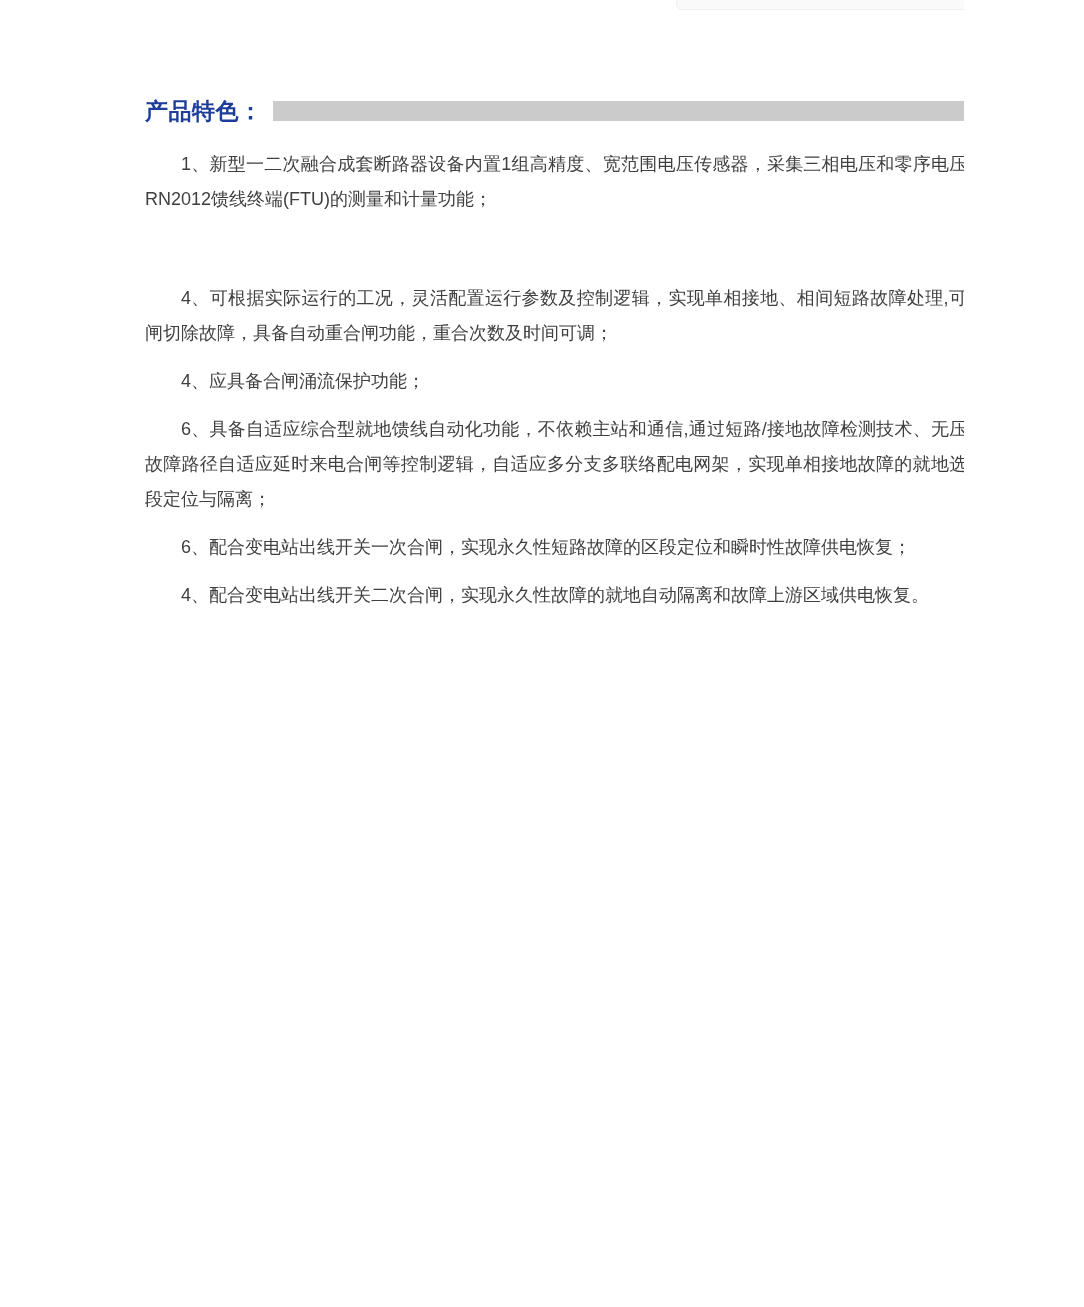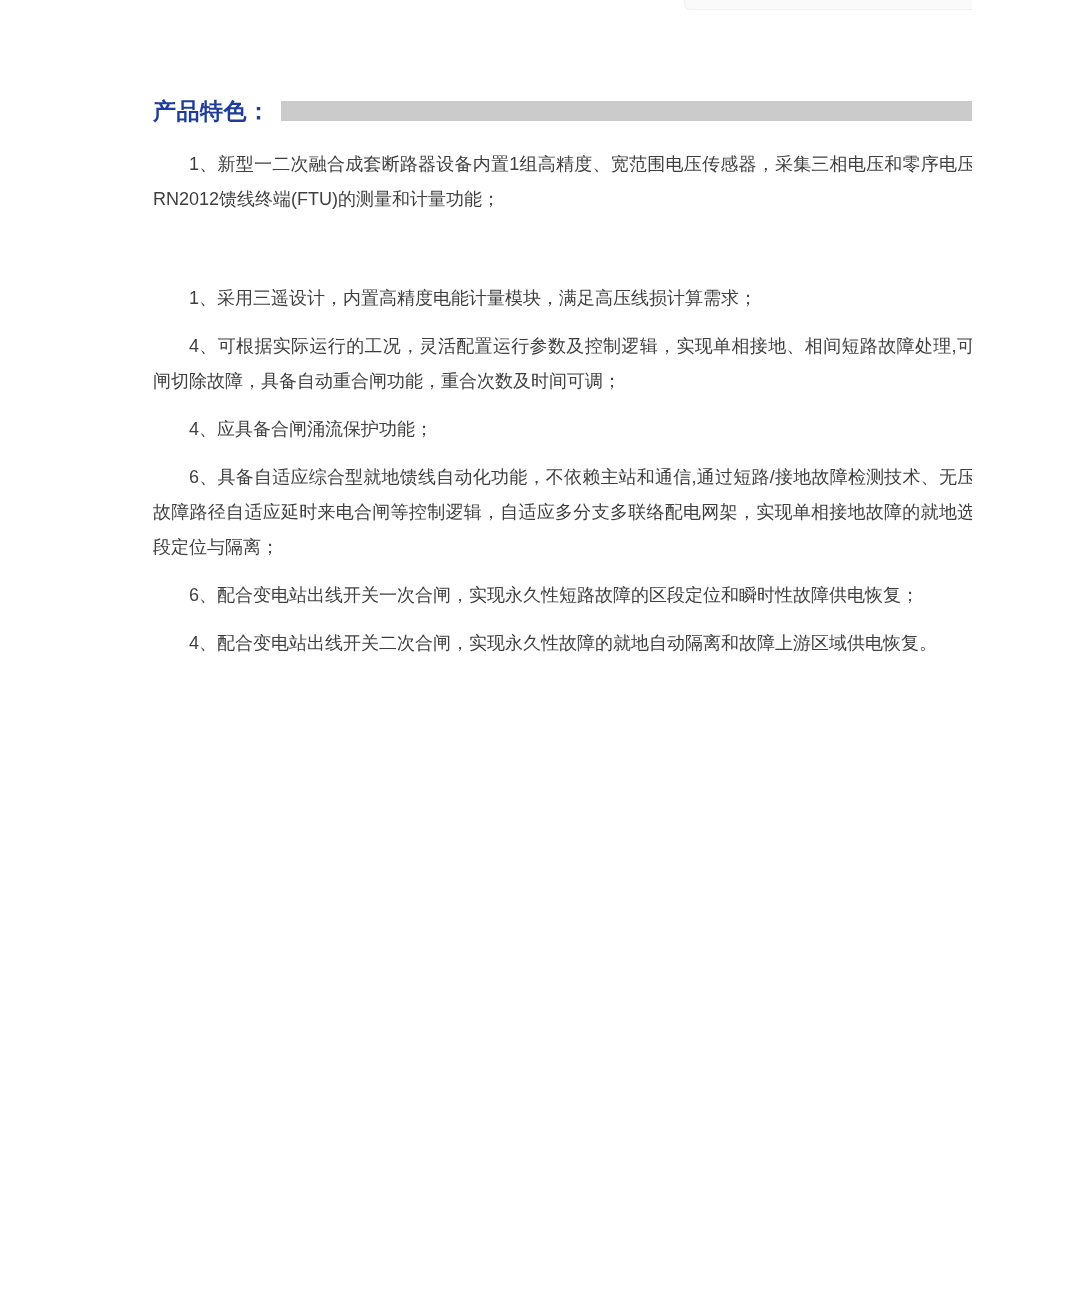--- a/index.html
+++ b/index.html
@@ -19,7 +19,6 @@
     height: 1307px;
     background: var(--page-bg);
     overflow: hidden;
-    margin-left: 8px;
   }
   
   .top-right-bar {

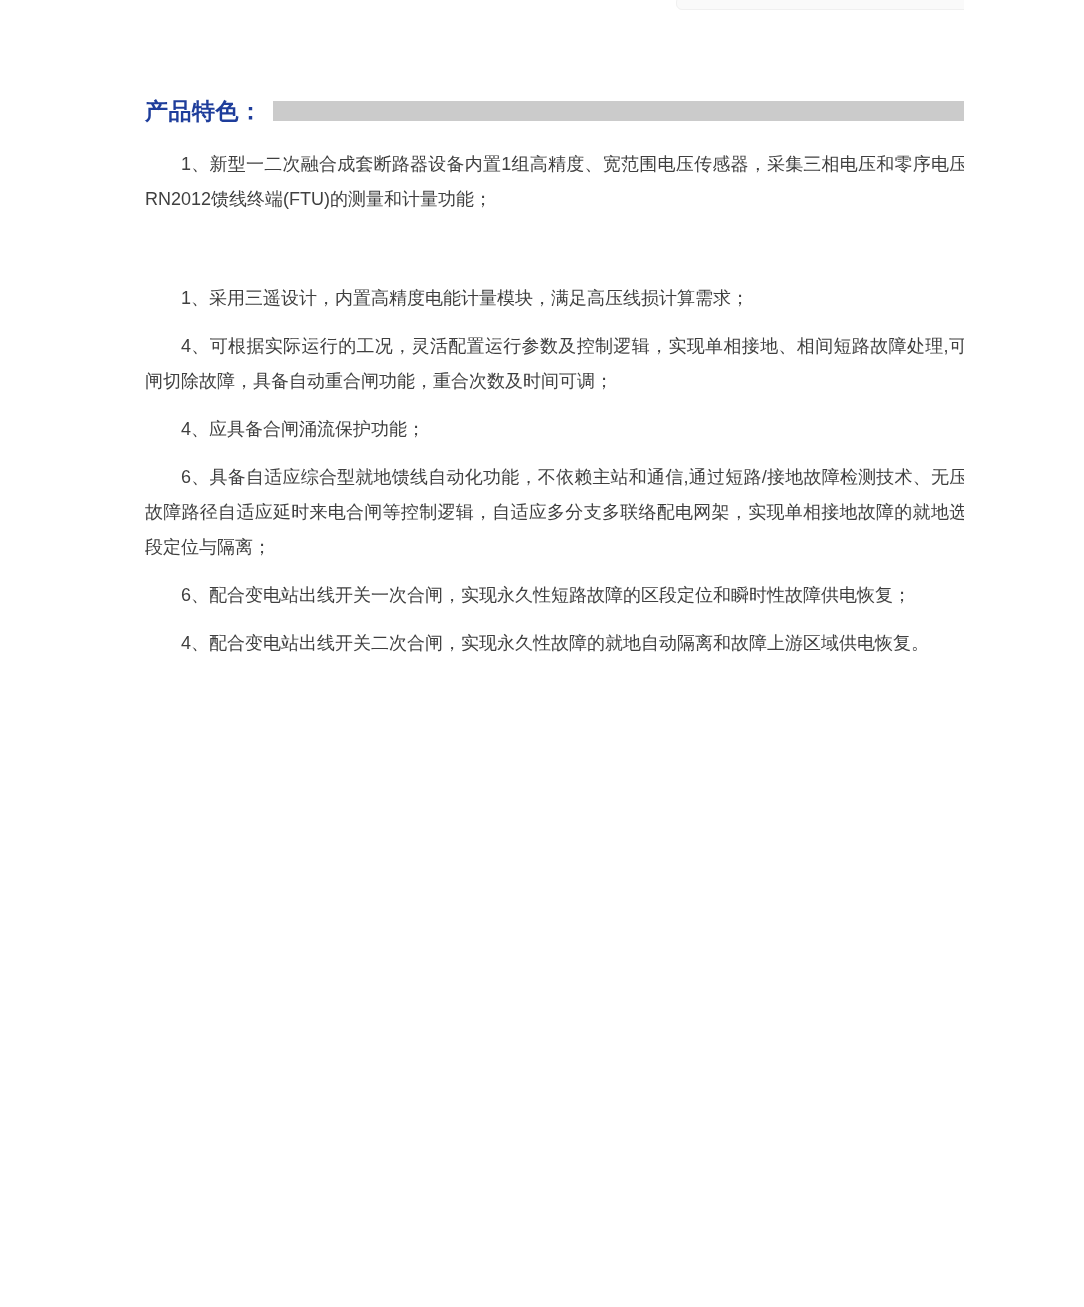--- a/index.html
+++ b/index.html
@@ -86,7 +86,6 @@
     </div>
 
     <div class="section">
-      <p class="para">1、采用三遥设计，内置高精度电能计量模块，满足高压线损计算需求；</p>
       <p class="para">4、可根据实际运行的工况，灵活配置运行参数及控制逻辑，实现单相接地、相间短路故障处理,可直接跳闸切除故障，具备自动重合闸功能，重合次数及时间可调；</p>
       <p class="para">4、应具备合闸涌流保护功能；</p>
       <p class="para">6、具备自适应综合型就地馈线自动化功能，不依赖主站和通信,通过短路/接地故障检测技术、无压分闸、故障路径自适应延时来电合闸等控制逻辑，自适应多分支多联络配电网架，实现单相接地故障的就地选线、区段定位与隔离；</p>

